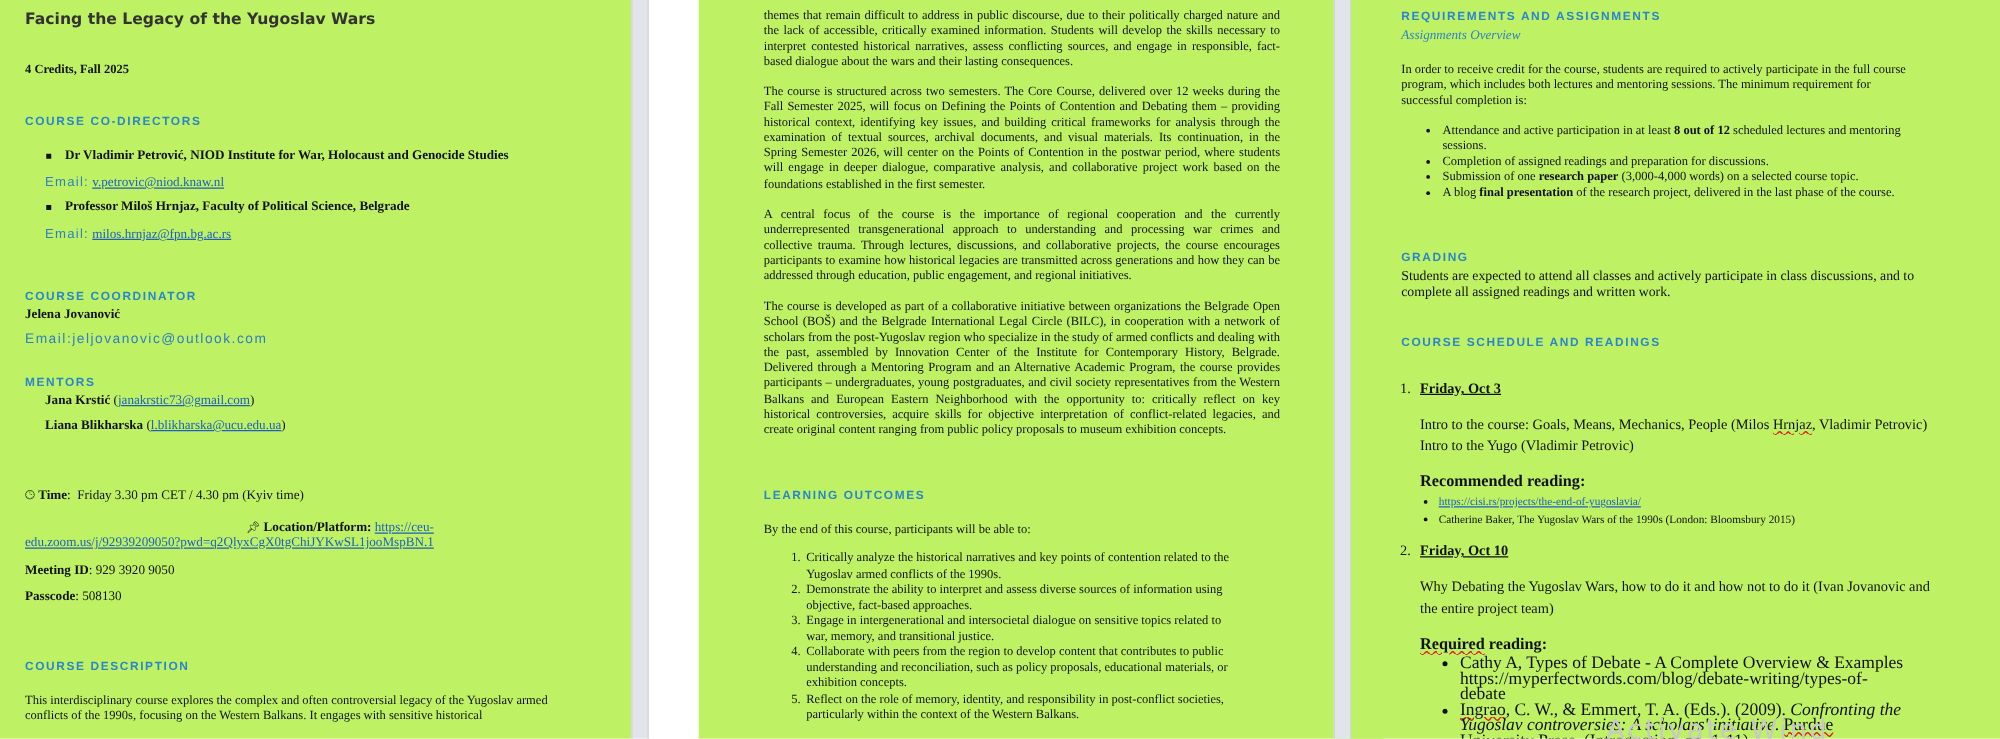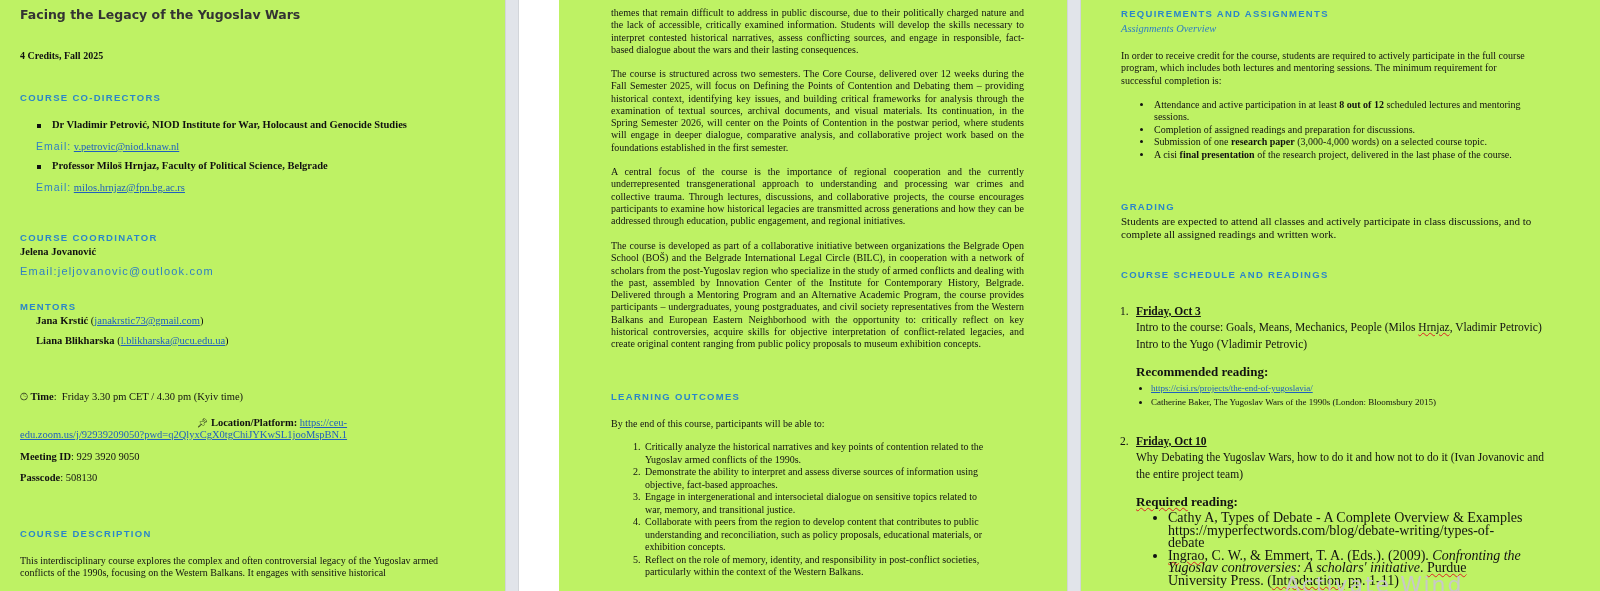--- a/index.html
+++ b/index.html
@@ -141,7 +141,7 @@
       <li><span>Attendance and active participation in at least </span><b>8 out of 12</b><span> scheduled lectures and mentoring sessions.</span></li>
       <li><span>Completion of assigned readings and preparation for discussions.</span></li>
       <li><span>Submission of one </span><b>research paper</b><span> (3,000-4,000 words) on a selected course topic.</span></li>
-      <li><span>A cisi </span><b>final presentation</b><span> of the research project, delivered in the last phase of the course.</span></li>
+      <li><span>A blog </span><b>final presentation</b><span> of the research project, delivered in the last phase of the course.</span></li>
     </ul>
   </div>
 

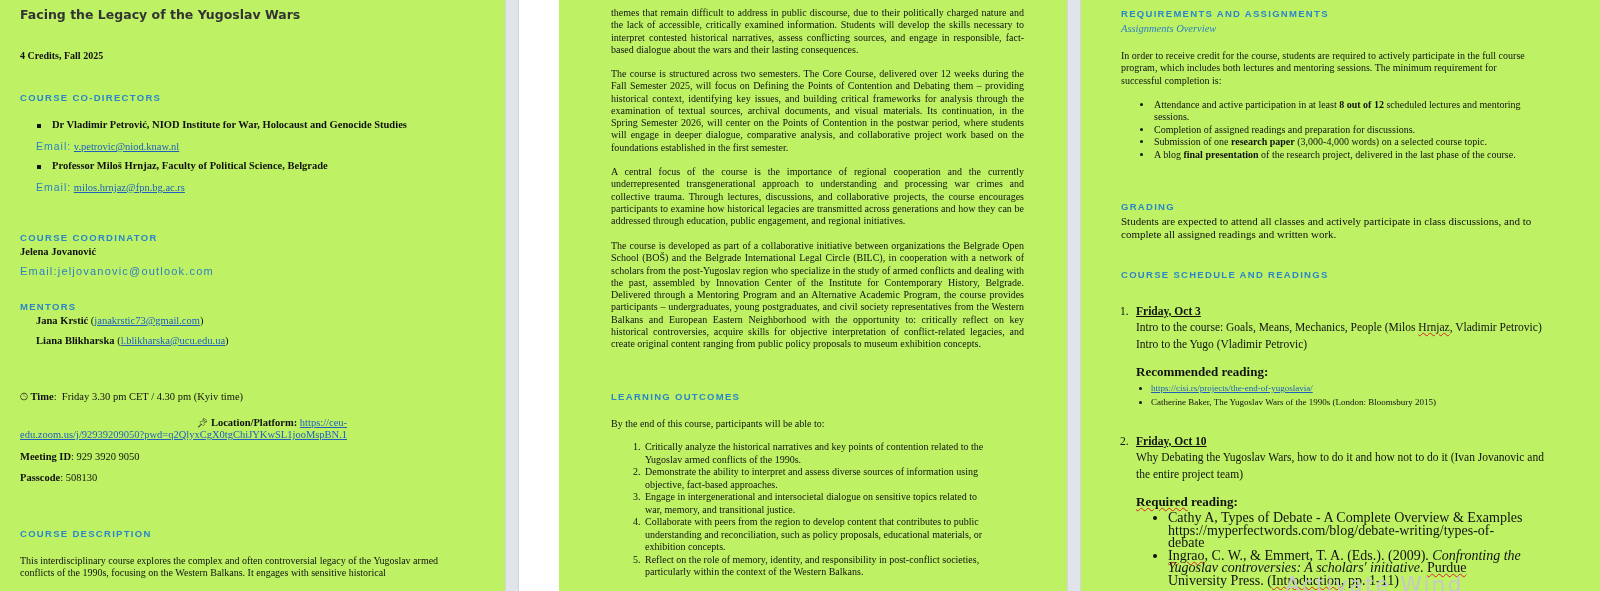--- a/index.html
+++ b/index.html
@@ -46,7 +46,7 @@
   .sched-item { position:absolute; left:55px; width:420px; }
   .sched-num { position:absolute; left:-16px; top:0; font-size:11.5px; }
   .sched-date { font-weight:bold; text-decoration:underline; font-size:11.5px; }
-  .sched-desc { font-size:11.5px; line-height:16.5px; margin-top:2px; }
+  .sched-desc { font-size:11.5px; line-height:16.5px; margin-top:15px; }
   .read-label { font-weight:bold; font-size:13px; margin-top:12px; }
   ul.read { margin:2px 0 0 0; padding-left:15px; font-size:9px; line-height:13.5px; }
   ul.read2 { margin:2px 0 0 0; padding-left:32px; font-size:14px; line-height:12.5px; width:360px; }

